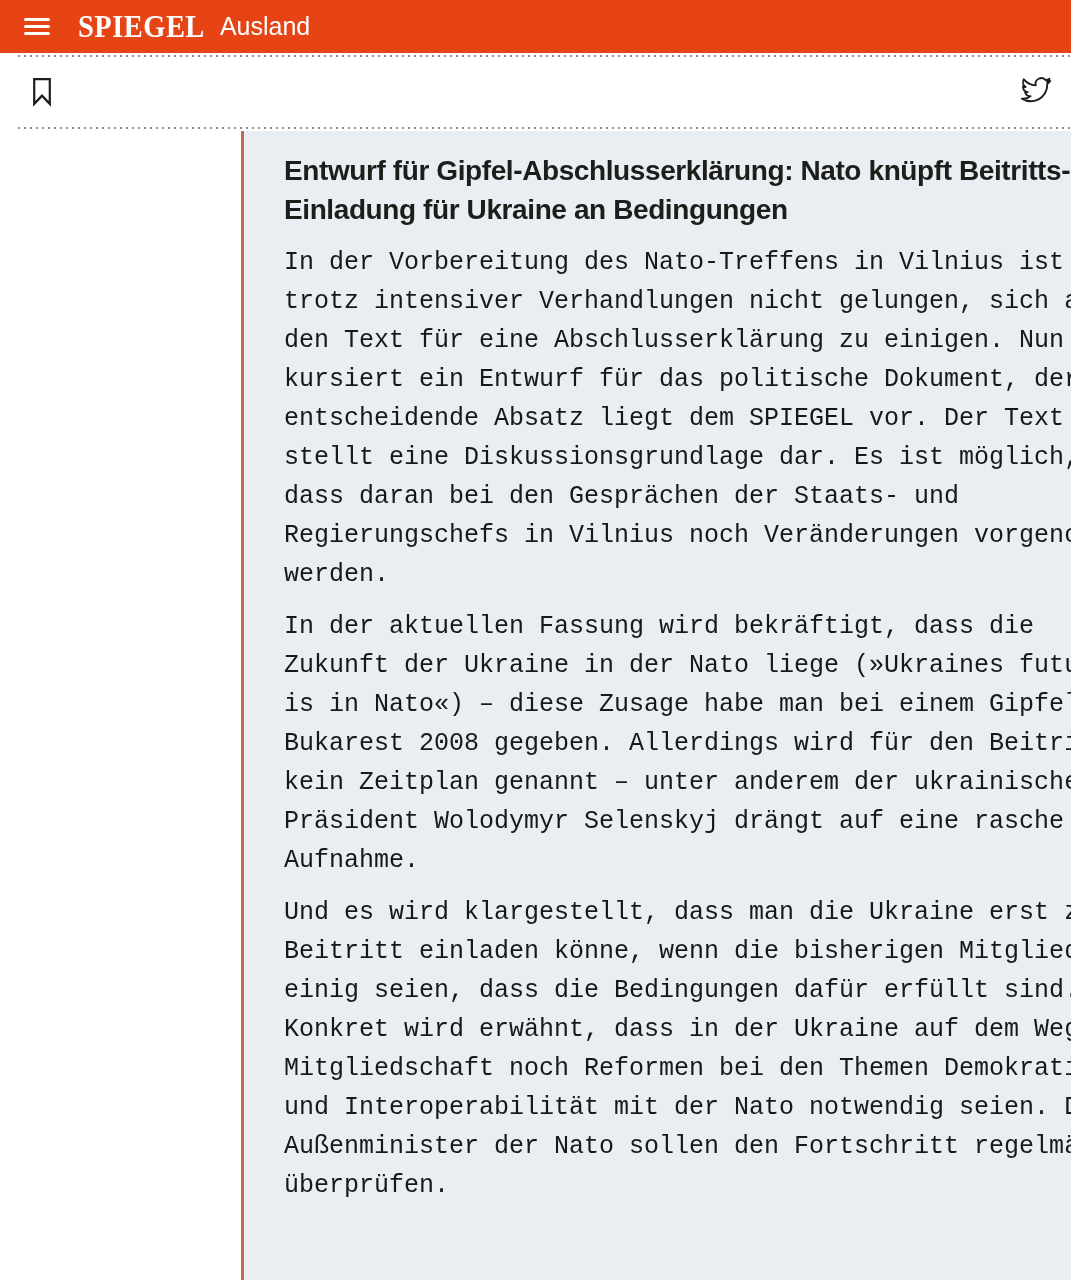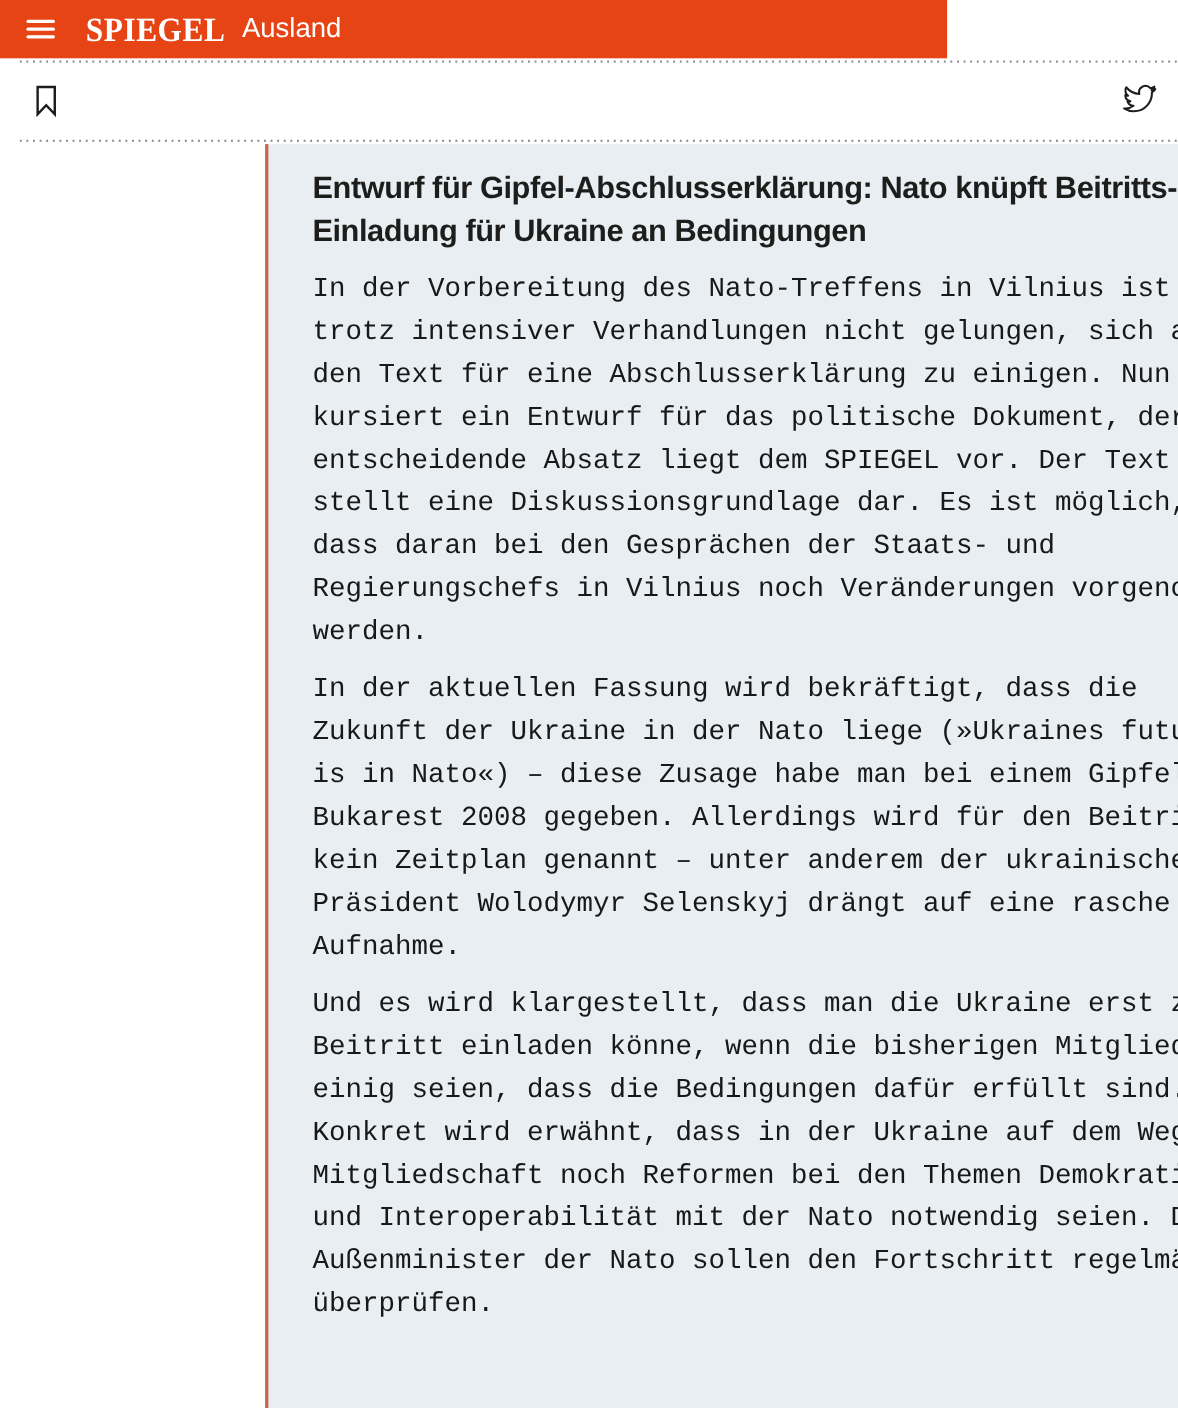--- a/index.html
+++ b/index.html
@@ -15,7 +15,7 @@
   
   .app-header {
     position: absolute; left: 0; top: 0;
-    width: 861px; height: 53px;
+    width: 1071px; height: 53px;
     background: #e64415;
     display: flex; align-items: center; text-align: right;
   }

